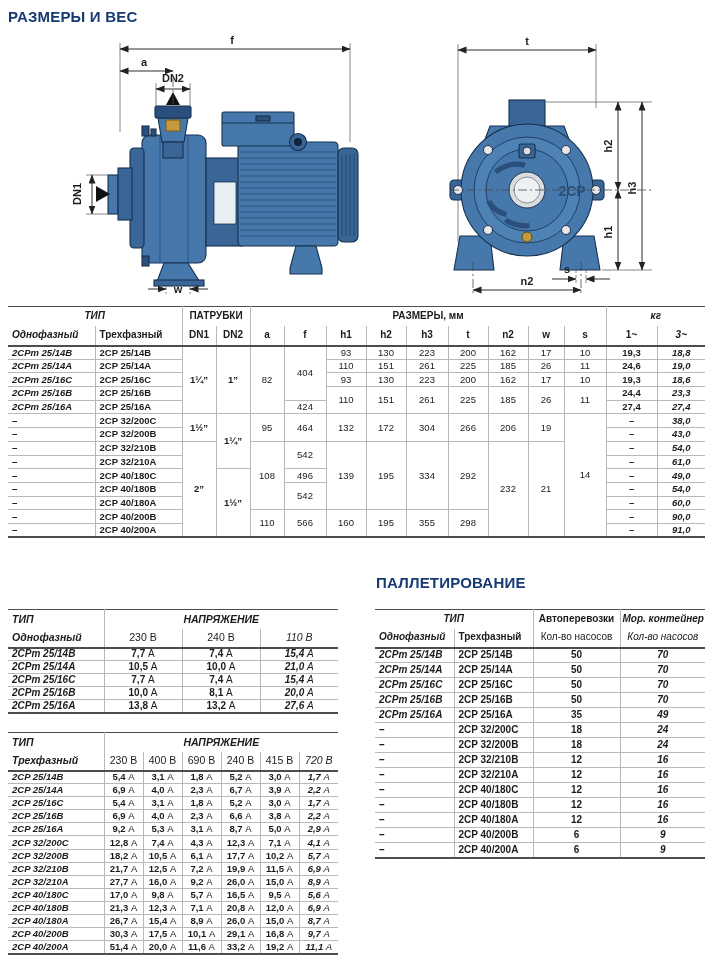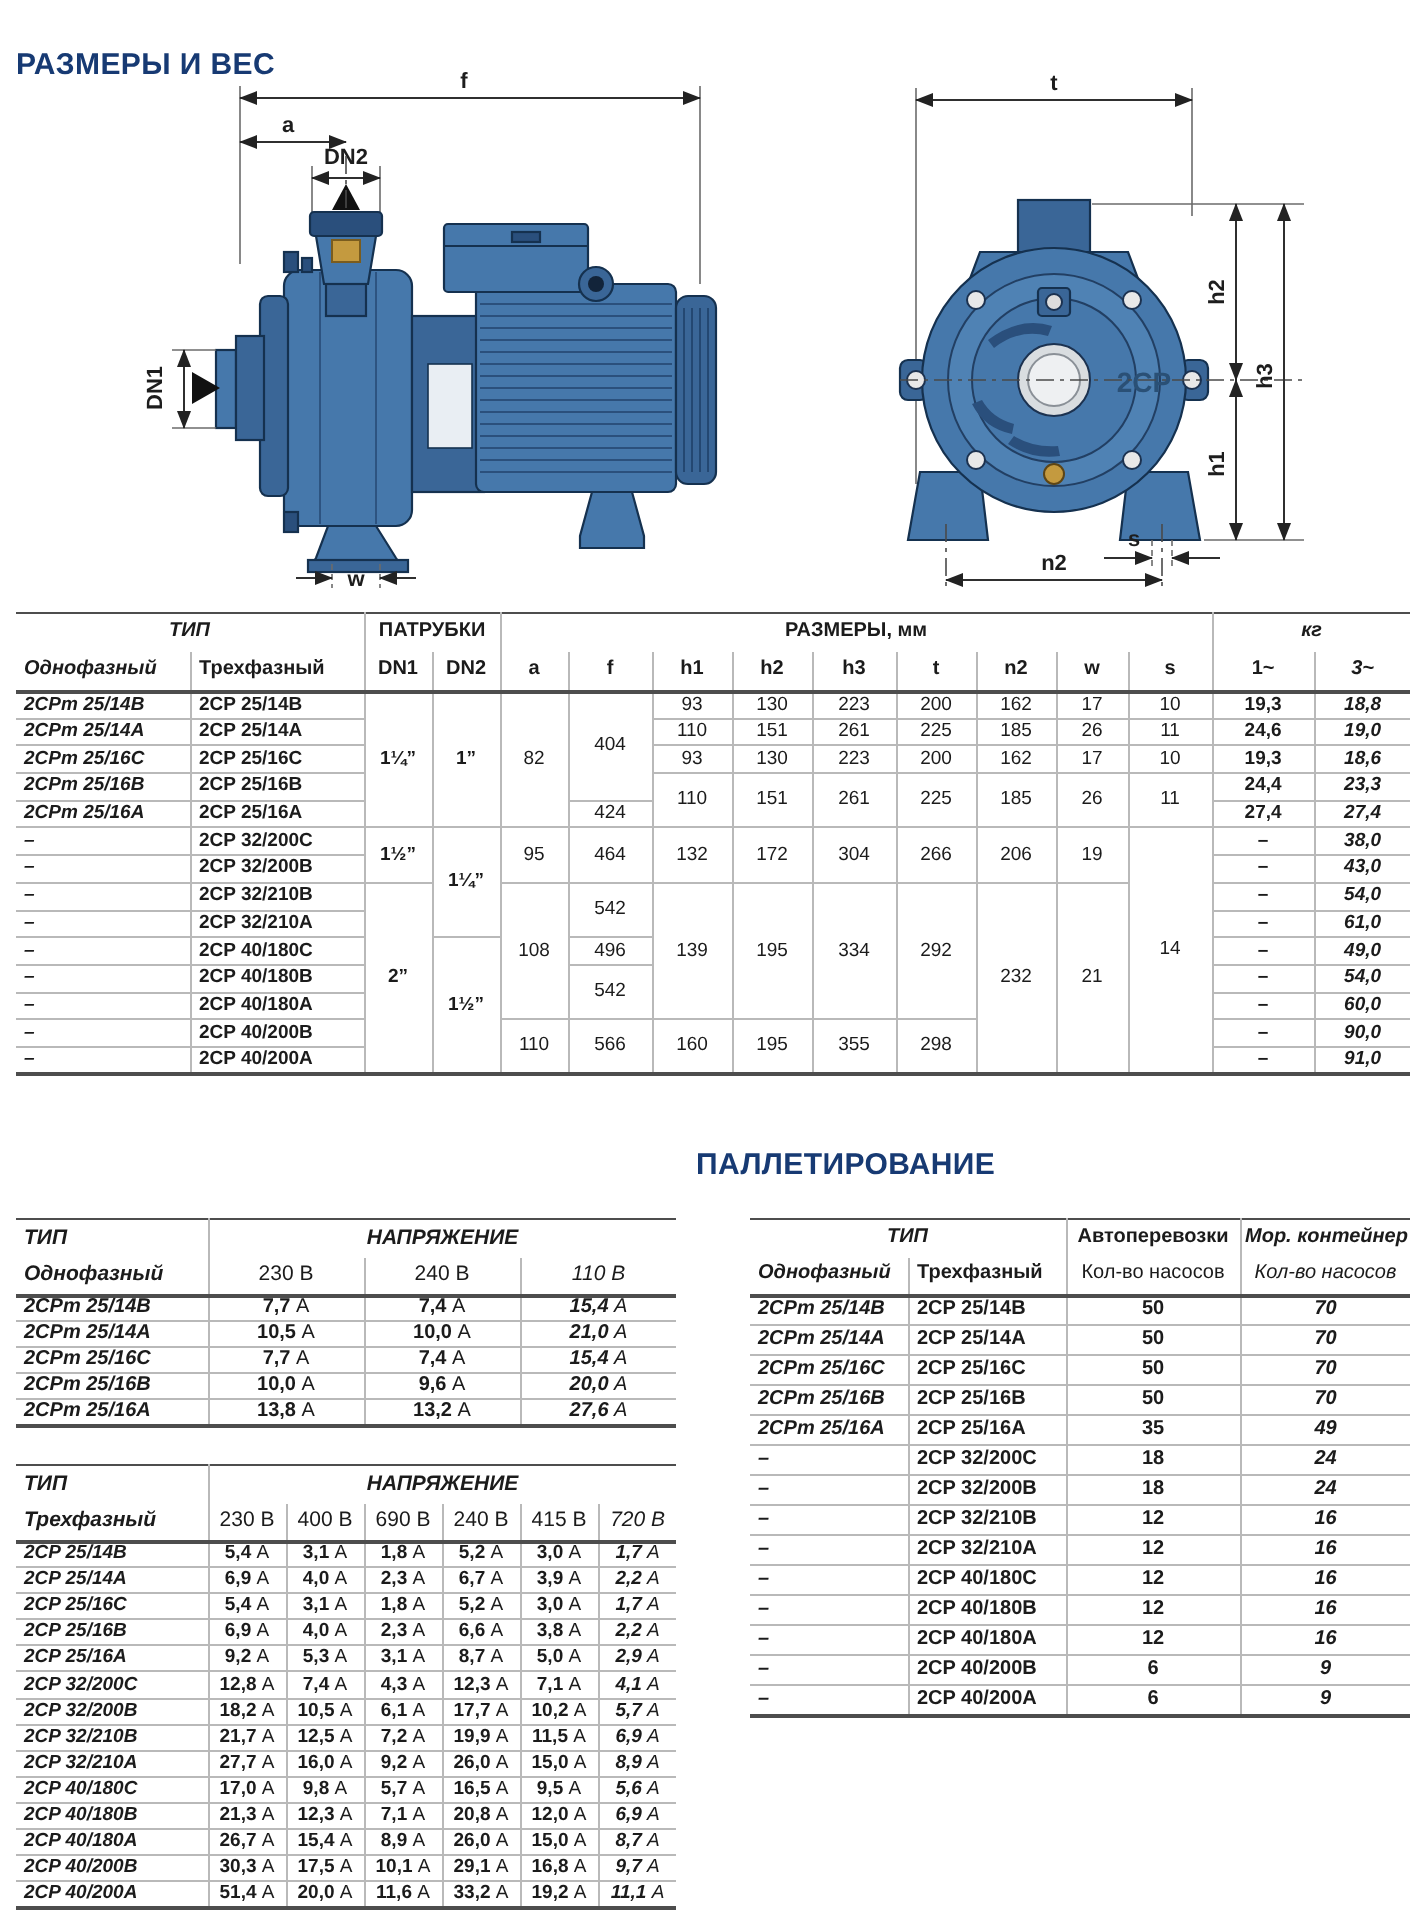--- a/index.html
+++ b/index.html
@@ -8,7 +8,7 @@
 
   .sec-title { position:absolute; margin:0; font-size:15px; font-weight:bold;
                color:#173a73; letter-spacing:0.2px; }
-  #title-main    { left:8px;  top:24px;   }
+  #title-main    { left:8px;  top:8px;   }
   #title-current { left:8px;  top:574px; }
   #title-pallet  { left:348px;top:574px; }
 

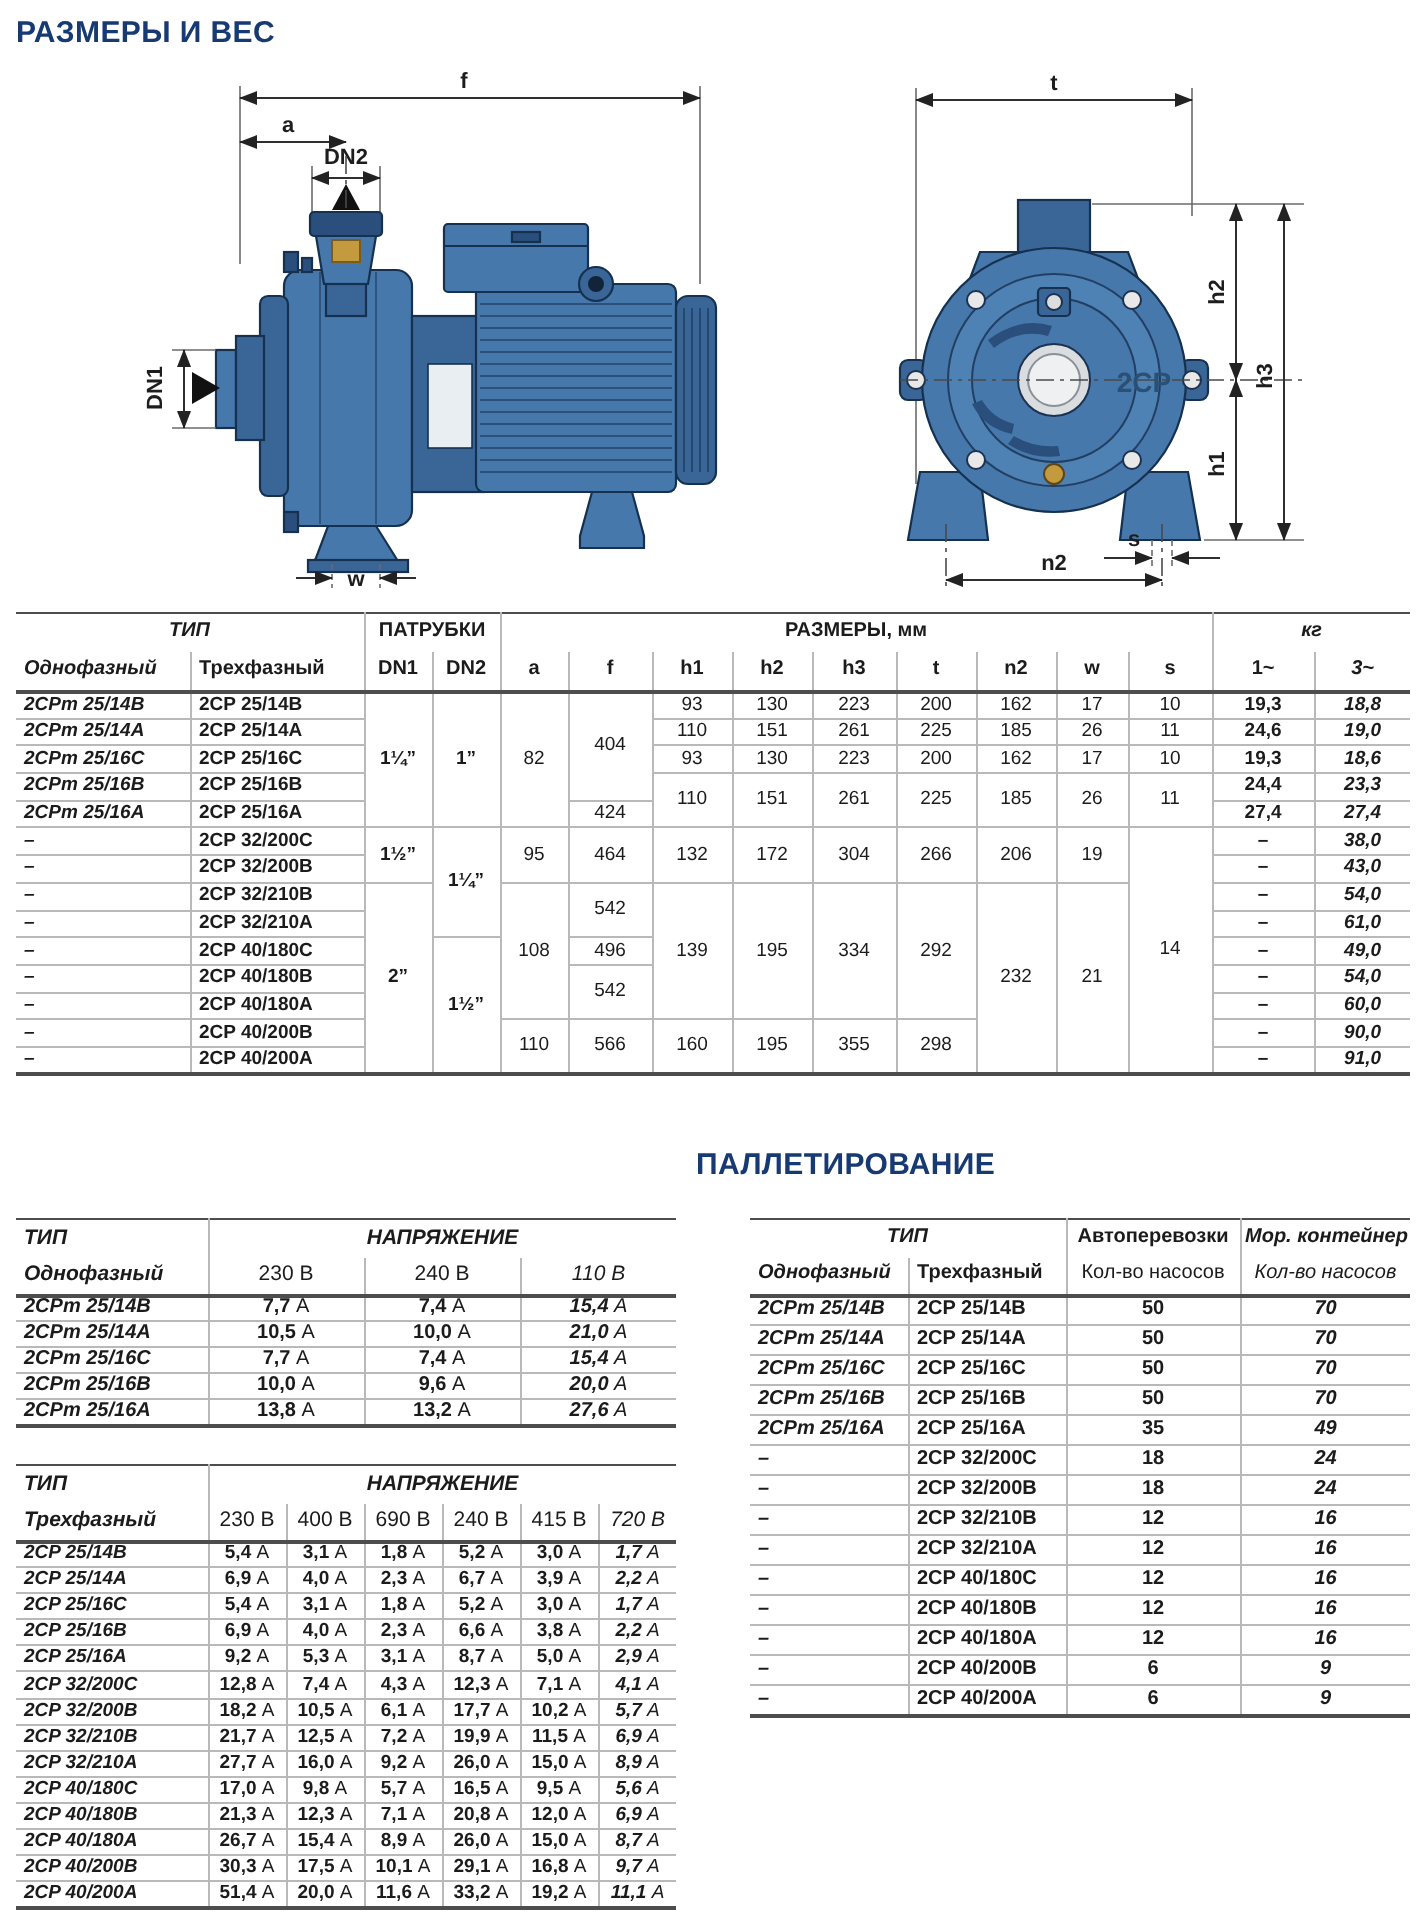--- a/index.html
+++ b/index.html
@@ -10,7 +10,7 @@
                color:#173a73; letter-spacing:0.2px; }
   #title-main    { left:8px;  top:8px;   }
   #title-current { left:8px;  top:574px; }
-  #title-pallet  { left:348px;top:574px; }
+  #title-pallet  { left:376px;top:574px; }
 
   
   table { position:absolute; border-collapse:collapse; table-layout:fixed;

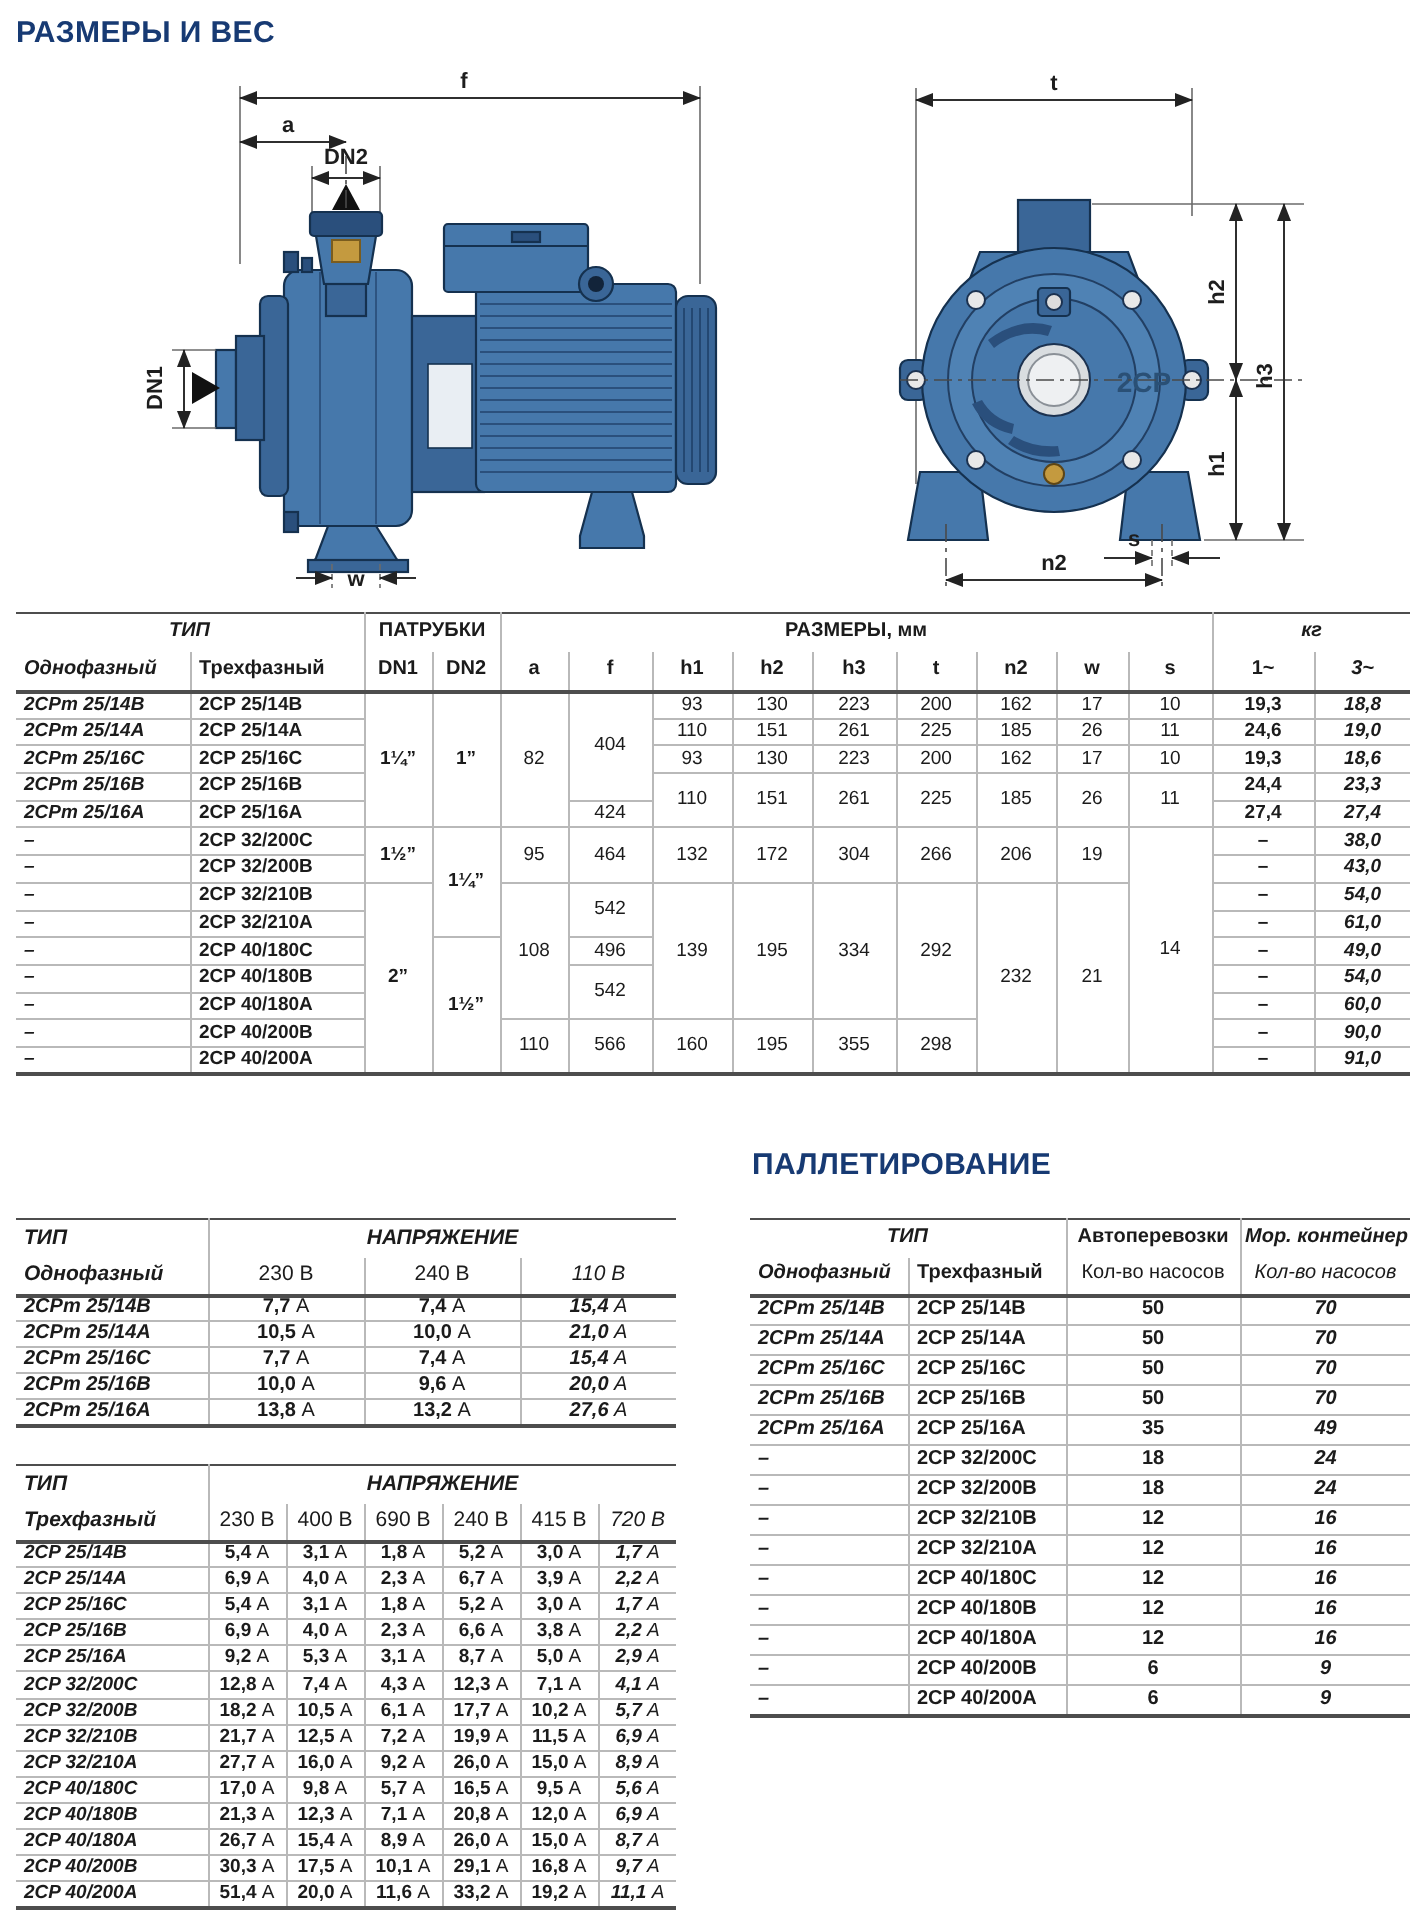--- a/index.html
+++ b/index.html
@@ -476,7 +476,7 @@
         <tr>
           <td class="bld lft">2CPm 25/16B</td>
           <td><b>10,0</b>&nbsp;A</td>
-          <td><b>9,6</b>&nbsp;A</td>
+          <td><b>8,1</b>&nbsp;A</td>
           <td><b>20,0</b>&nbsp;A</td>
         </tr>
         <tr>

